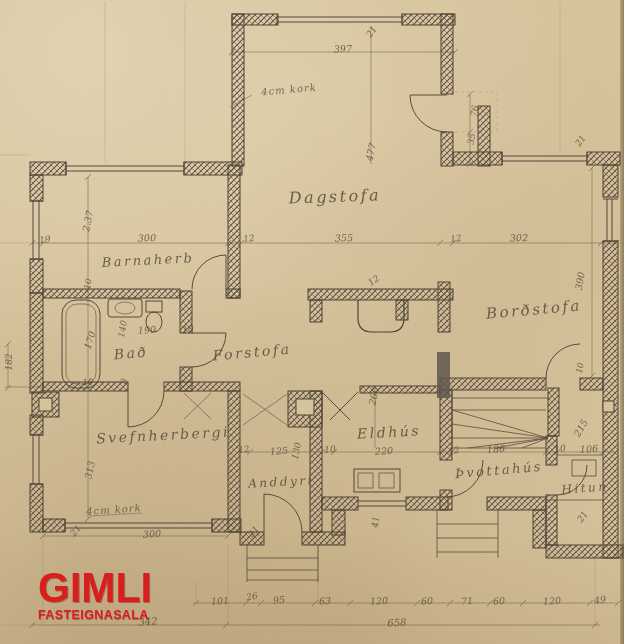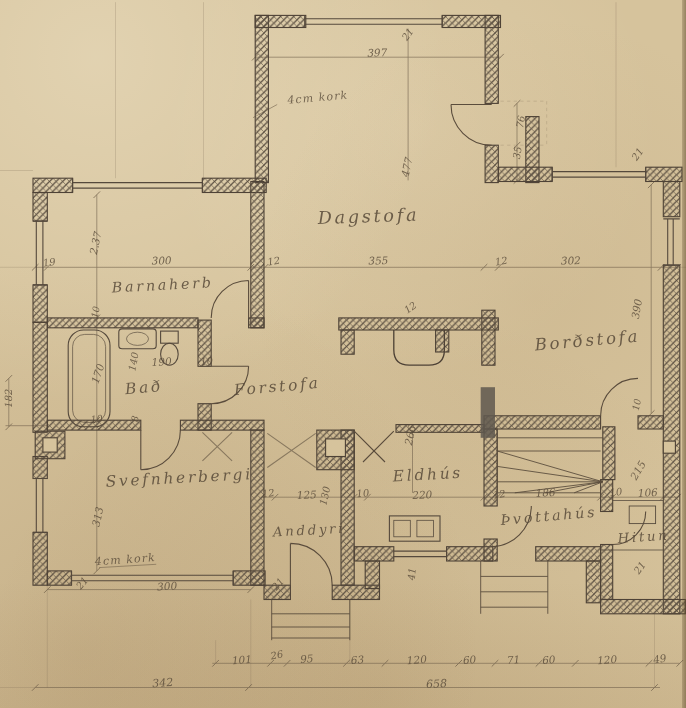--- a/index.html
+++ b/index.html
@@ -273,6 +273,10 @@
       <span class="lbl dim" style="left: 397px; top: 623px; font-size: 10px; transform: translate(-50%, -50%) rotate(-3deg);">658</span>
     </div>
 
+  <div id="logo">
+    <div class="brand">GIMLI</div>
+    <div class="sub">FASTEIGNASALA</div>
+  </div>
 
   <div id="edge-right"></div>
 </div>

